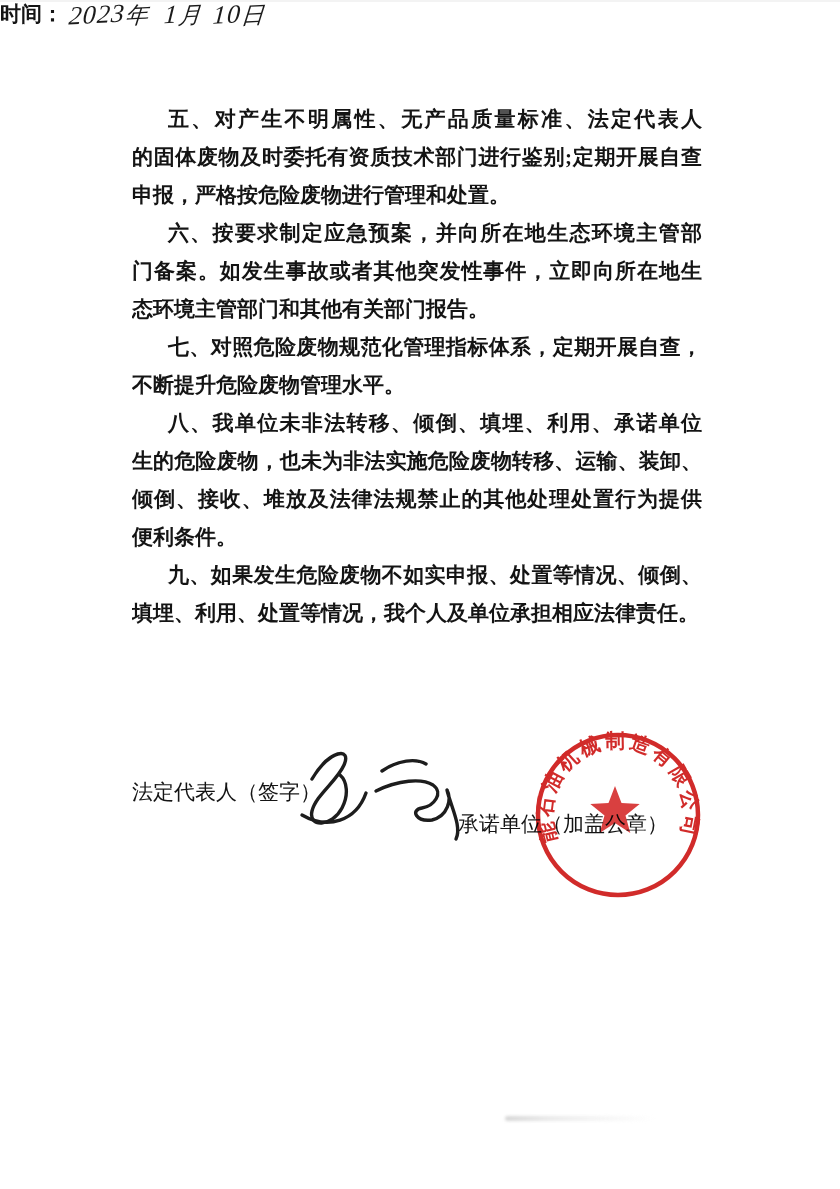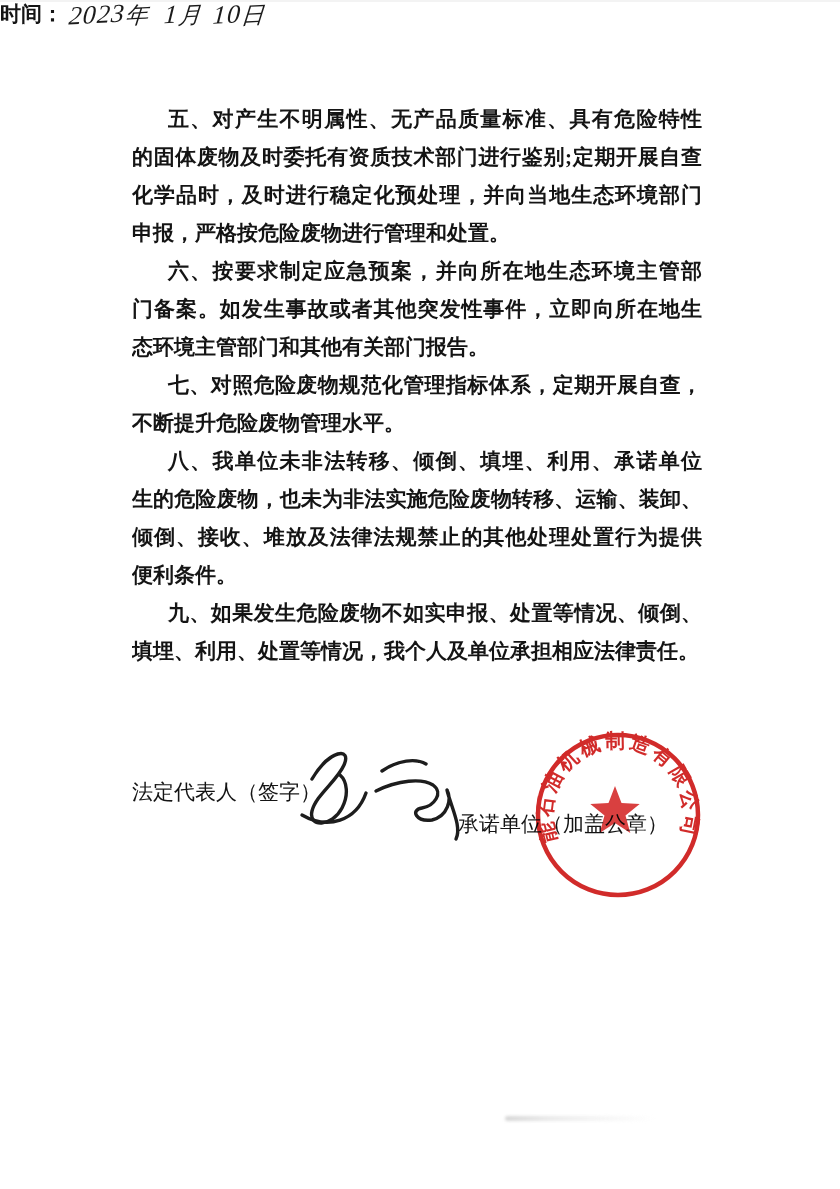--- a/index.html
+++ b/index.html
@@ -44,7 +44,7 @@
   <div class="edge-top"></div>
 
   <main class="doc-body">
-    <div class="ln ind">五、对产生不明属性、无产品质量标准、具有危险特性</div>
+    <div class="ln ind">五、对产生不明属性、无产品质量标准、法定代表人</div>
     <div class="ln">的固体废物及时委托有资质技术部门进行鉴别;定期开展自查</div>
     <div class="ln">化学品时，及时进行稳定化预处理，并向当地生态环境部门</div>
     <div class="ln end">申报，严格按危险废物进行管理和处置。</div>

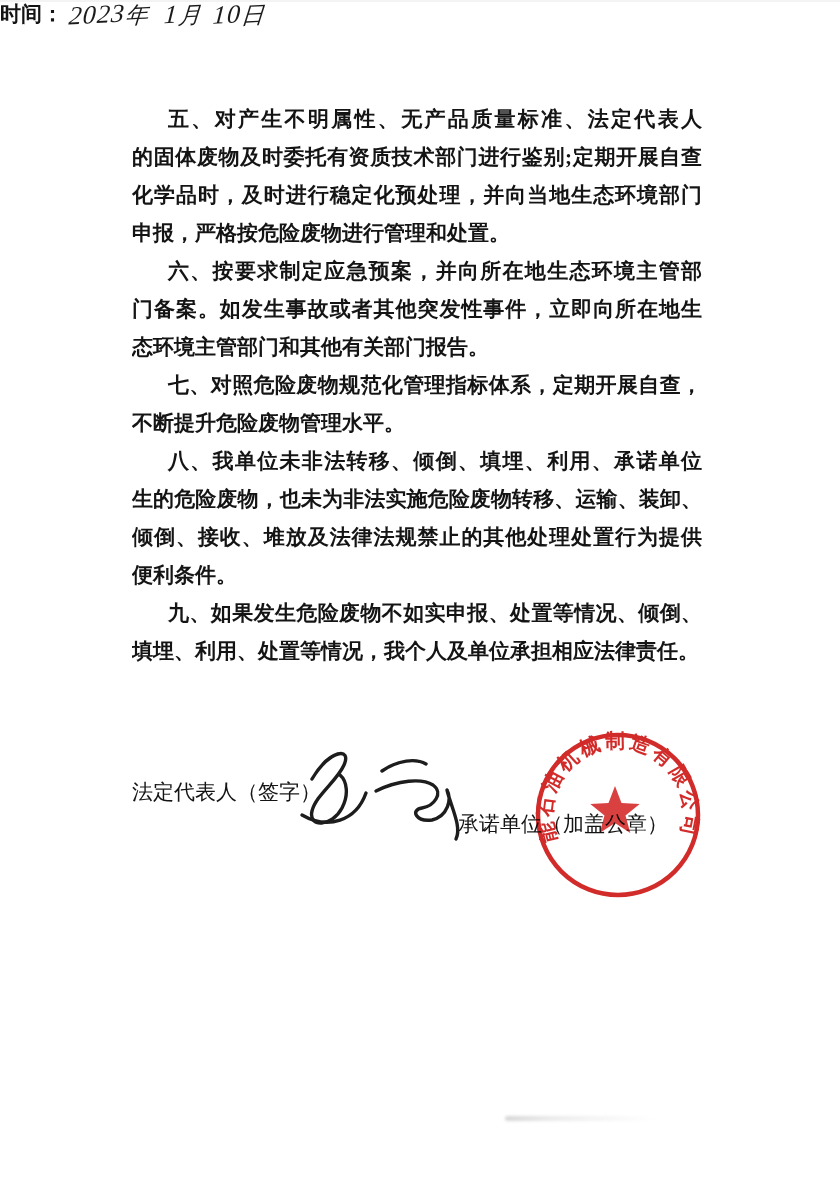--- a/index.html
+++ b/index.html
@@ -46,7 +46,6 @@
   <main class="doc-body">
     <div class="ln ind">五、对产生不明属性、无产品质量标准、法定代表人</div>
     <div class="ln">的固体废物及时委托有资质技术部门进行鉴别;定期开展自查</div>
-    <div class="ln">化学品时，及时进行稳定化预处理，并向当地生态环境部门</div>
     <div class="ln end">申报，严格按危险废物进行管理和处置。</div>
     <div class="ln ind">六、按要求制定应急预案，并向所在地生态环境主管部</div>
     <div class="ln">门备案。如发生事故或者其他突发性事件，立即向所在地生</div>

